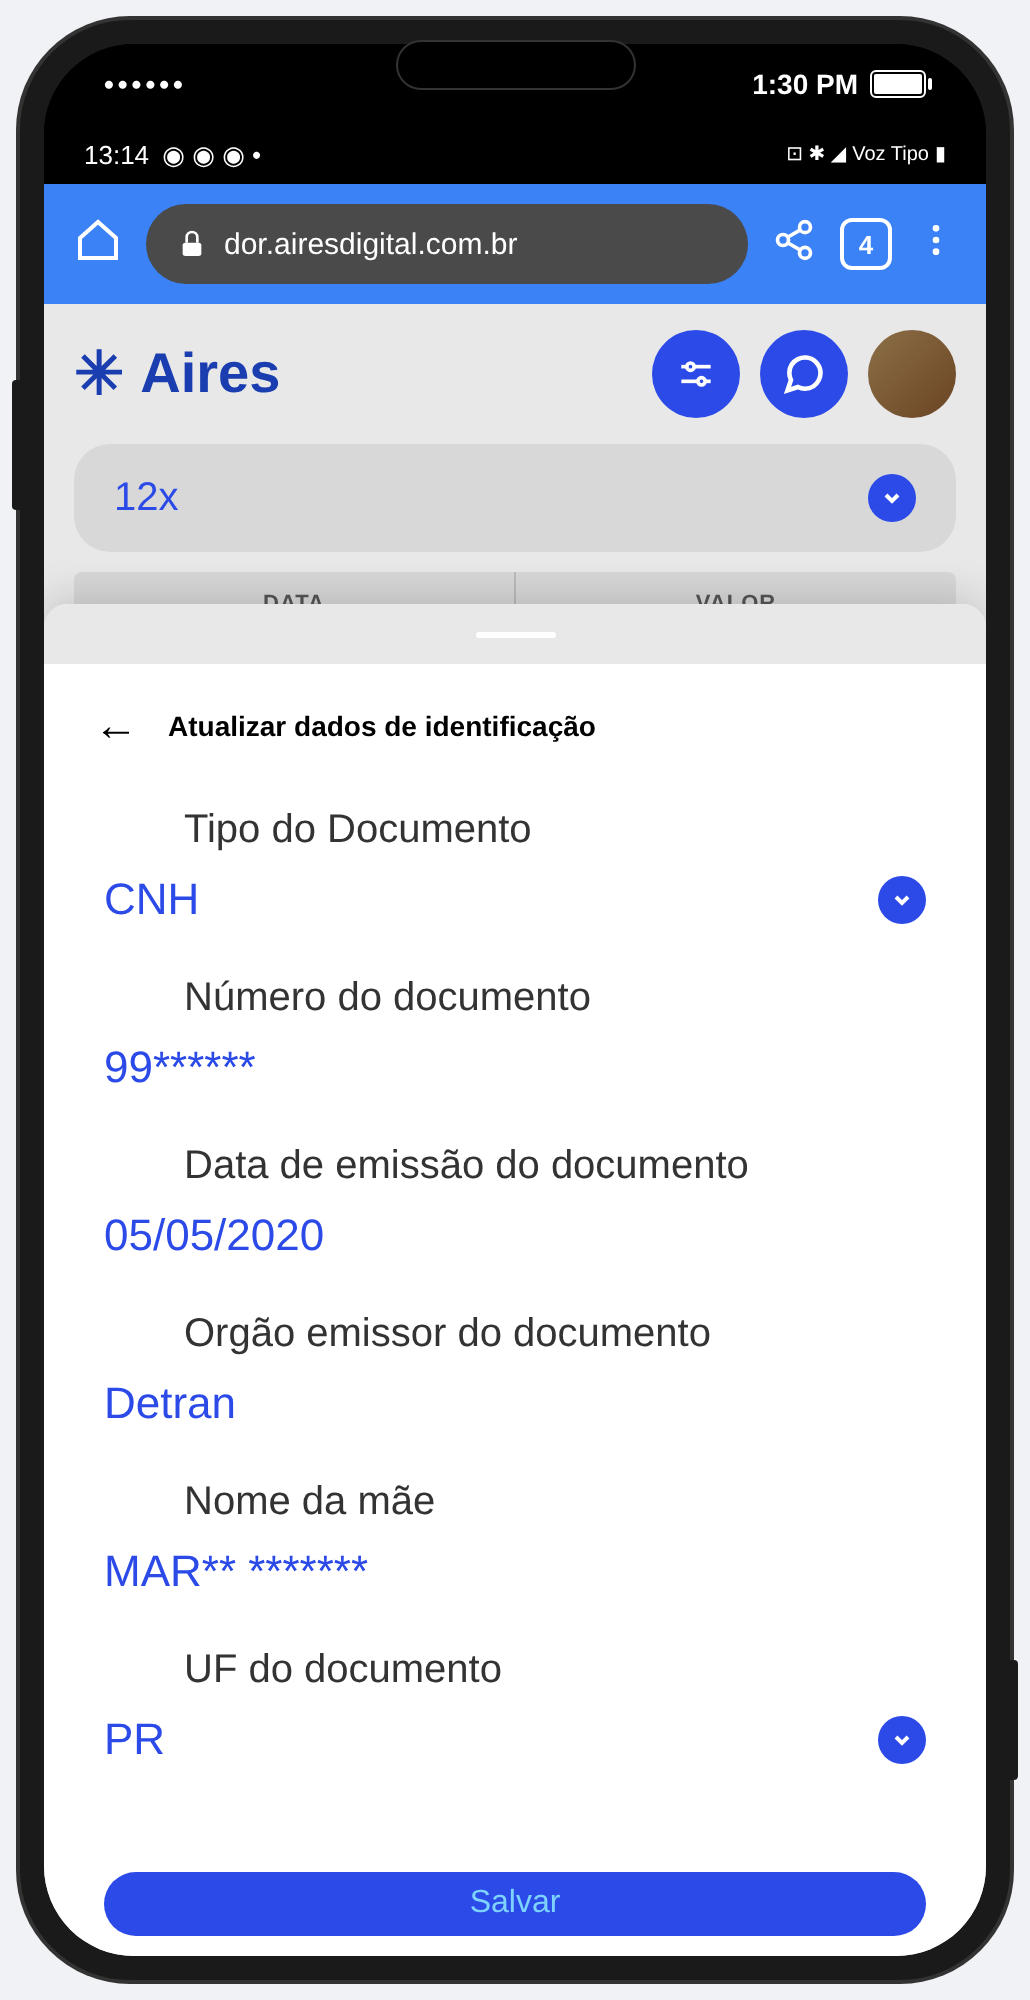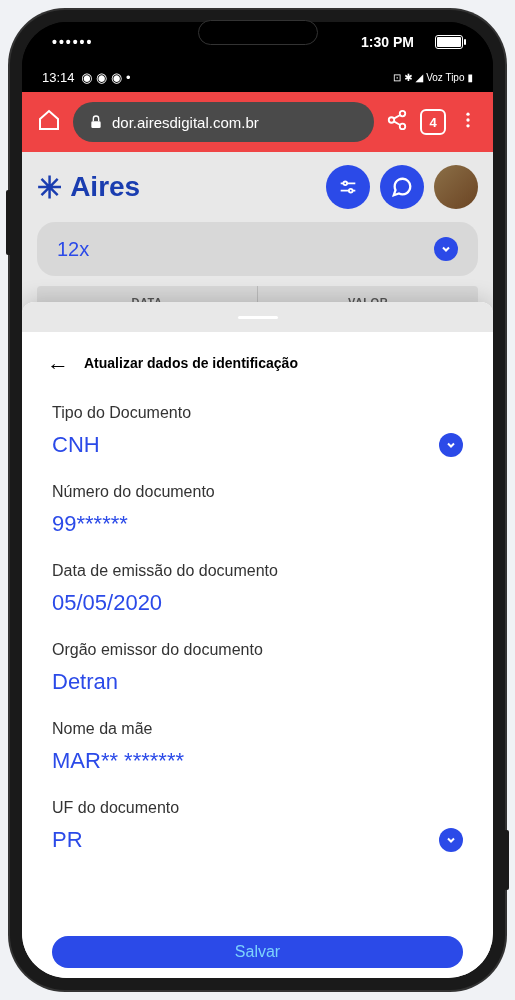--- a/index.html
+++ b/index.html
@@ -62,7 +62,7 @@
     .status-right-outer {
       display: flex;
       align-items: center;
-      gap: 21px;
+      gap: 6px;
     }
     
     .battery-outer {

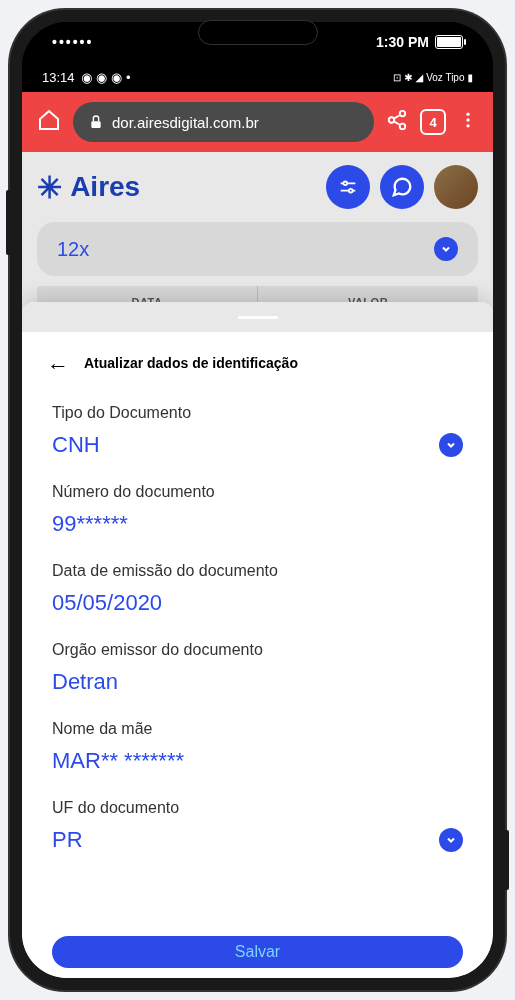--- a/index.html
+++ b/index.html
@@ -118,7 +118,7 @@
     
     .browser-bar {
       height: 60px;
-      background: #ef4444;
+      background: #3b82f6;
       display: flex;
       align-items: center;
       padding: 0 15px;

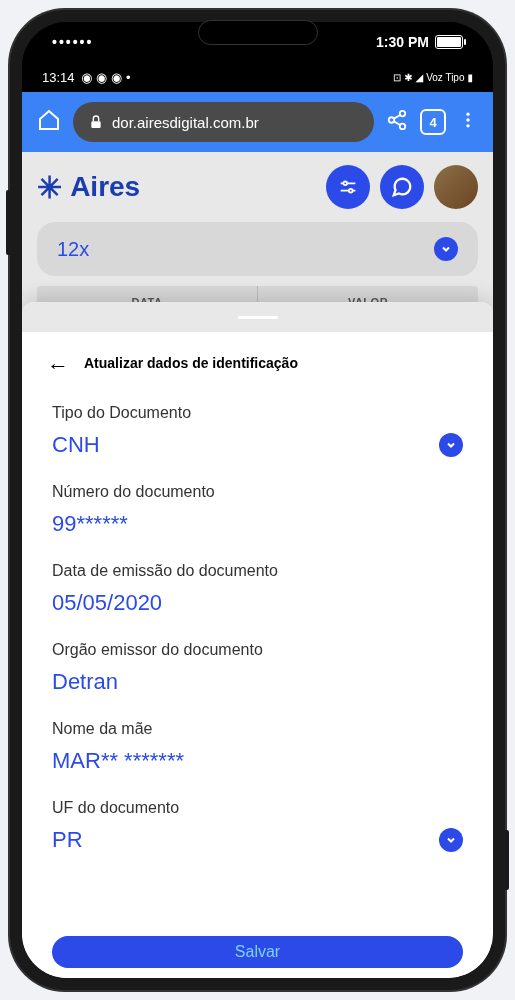--- a/index.html
+++ b/index.html
@@ -308,10 +308,11 @@
     }
     
     .form-label {
-      font-size: 16px;
+      font-size: 20px;
       color: #333;
       margin-bottom: 10px;
       display: block;
+      margin-left: 40px;
     }
     
     .form-value-row {

